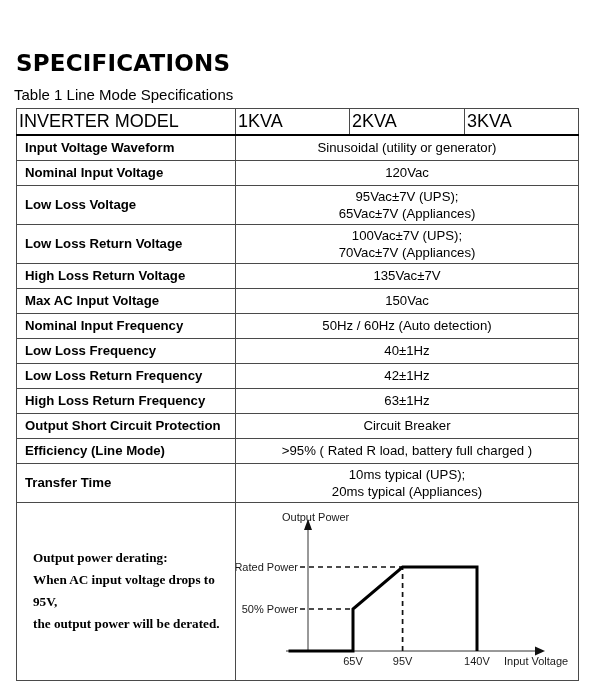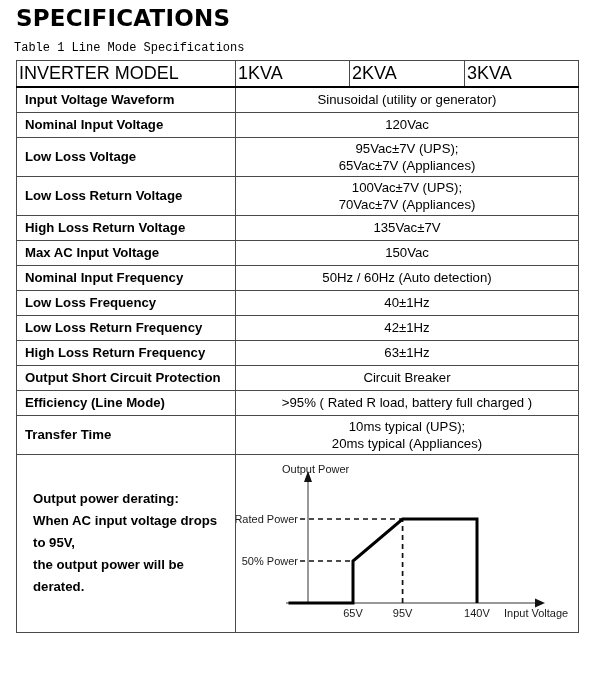--- a/index.html
+++ b/index.html
@@ -8,7 +8,7 @@
     width: 600px; height: 698px; background: #ffffff; color: #000;
     font-family: "Liberation Sans", sans-serif; overflow: hidden;
   }
-  .page { padding: 3px 16px 16px 16px; }
+  .page { padding: 3px 16px 16px 16px; margin-top: 45px; }
   .page-title {
     font-size: 23px; font-weight: 700; margin: 2px 0 0 0; letter-spacing: 0.2px;
     font-family: "DejaVu Sans", "Liberation Sans", sans-serif;

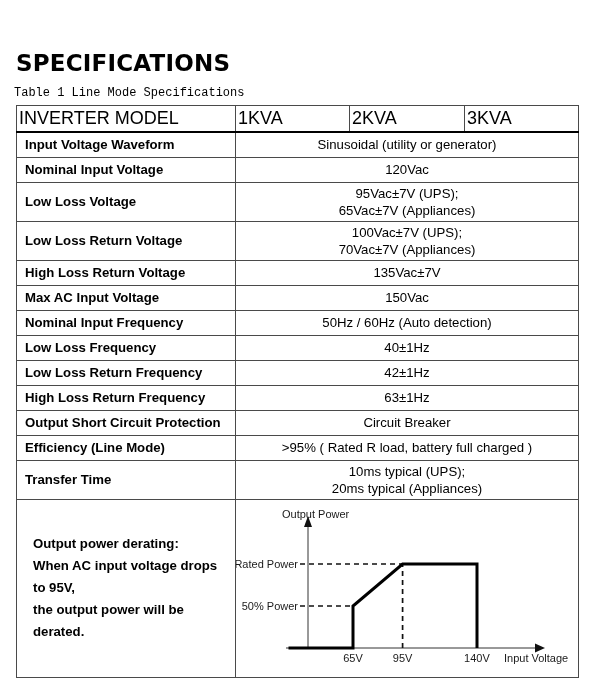--- a/index.html
+++ b/index.html
@@ -13,7 +13,7 @@
     font-size: 23px; font-weight: 700; margin: 2px 0 0 0; letter-spacing: 0.2px;
     font-family: "DejaVu Sans", "Liberation Sans", sans-serif;
   }
-  .table-caption { font-size: 12px; margin: 10px 0 5px -2px; font-family: Liberation Mono, monospace; }
+  .table-caption { font-size: 15px; margin: 10px 0 5px -2px; }
 
   table.spec-table {
     border-collapse: collapse; width: 562px; table-layout: fixed;

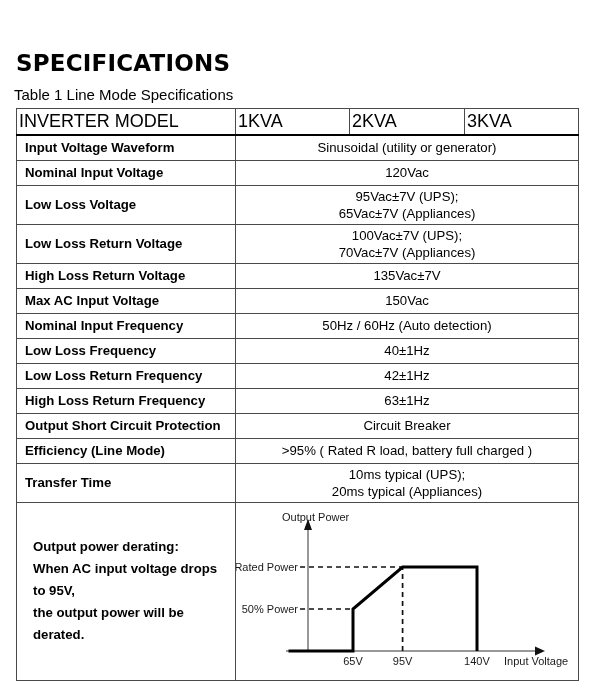--- a/index.html
+++ b/index.html
@@ -34,7 +34,7 @@
   tr.double td { height: 39px; }
 
   tr.derating-row td { height: 178px; }
-  .derating-label-inner { font-size: 13.2px; line-height: 22px; padding: 0 2px 0 8px; }
+  .derating-label-inner { font-size: 13.2px; line-height: 22px; padding: 0 2px 0 8px; font-family: Liberation Serif, serif; }
   .derating-title { font-weight: 700; }
   td.chart-cell { padding: 0; vertical-align: middle; }
   #derating-chart { display: block; }

